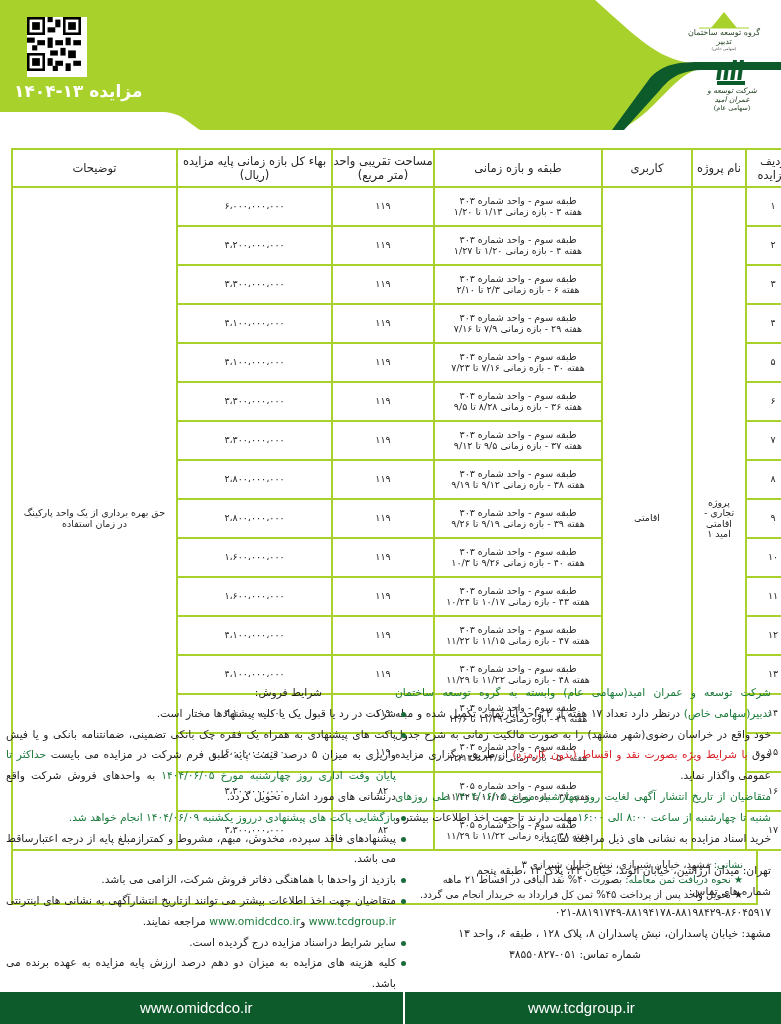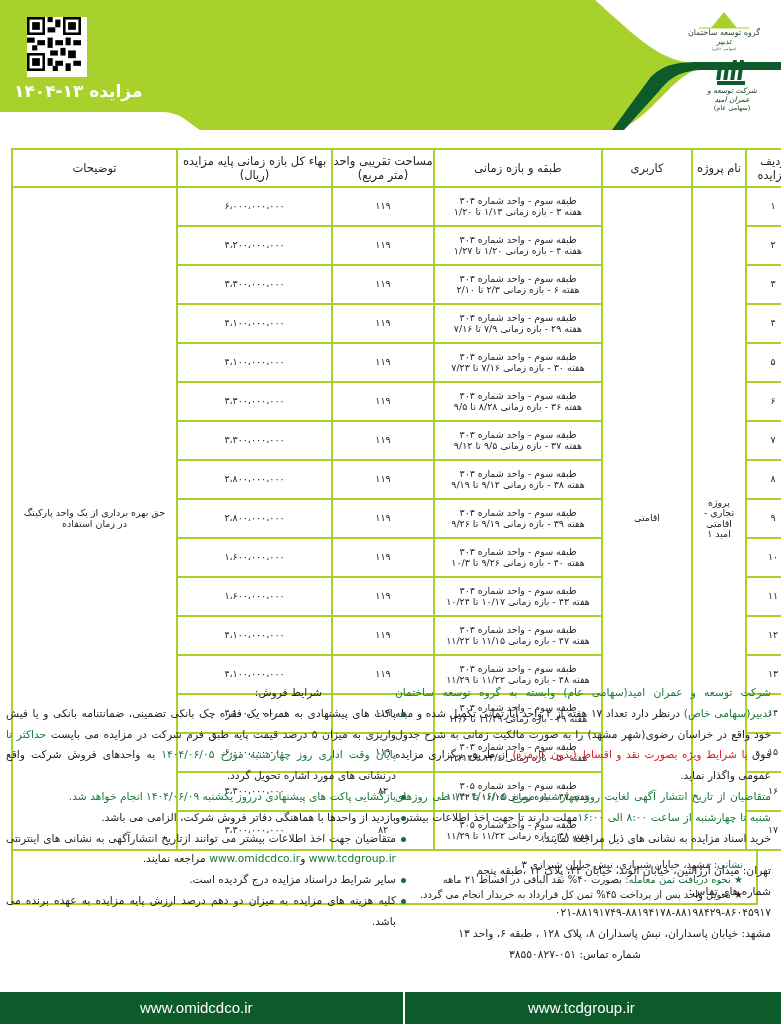--- a/index.html
+++ b/index.html
@@ -333,6 +333,7 @@
 <div class="col-left">
   <ul>
     <li class="title-line nobullet">شرایط فروش:</li>
+    <li>شرکت در رد یا قبول یک یا کلیه پیشنهادها مختار است.</li>
     <li><span>پاکت های پیشنهادی به همراه یک فقره چک بانکی تضمینی، ضمانتنامه بانکی و یا فیش واریزی به میزان ۵ درصد قیمت پایه طبق فرم شرکت در مزایده می بایست </span><span class="green">حداکثر تا پایان وقت اداری روز چهارشنبه مورخ ۱۴۰۴/۰۶/۰۵</span><span> به واحدهای فروش شرکت واقع درنشانی های مورد اشاره تحویل گردد.</span></li>
     <li class="green">بازگشایی پاکت های پیشنهادی درروز یکشنبه ۱۴۰۴/۰۶/۰۹ انجام خواهد شد.</li>
     <li>بازدید از واحدها با هماهنگی دفاتر فروش شرکت، الزامی می باشد.</li>

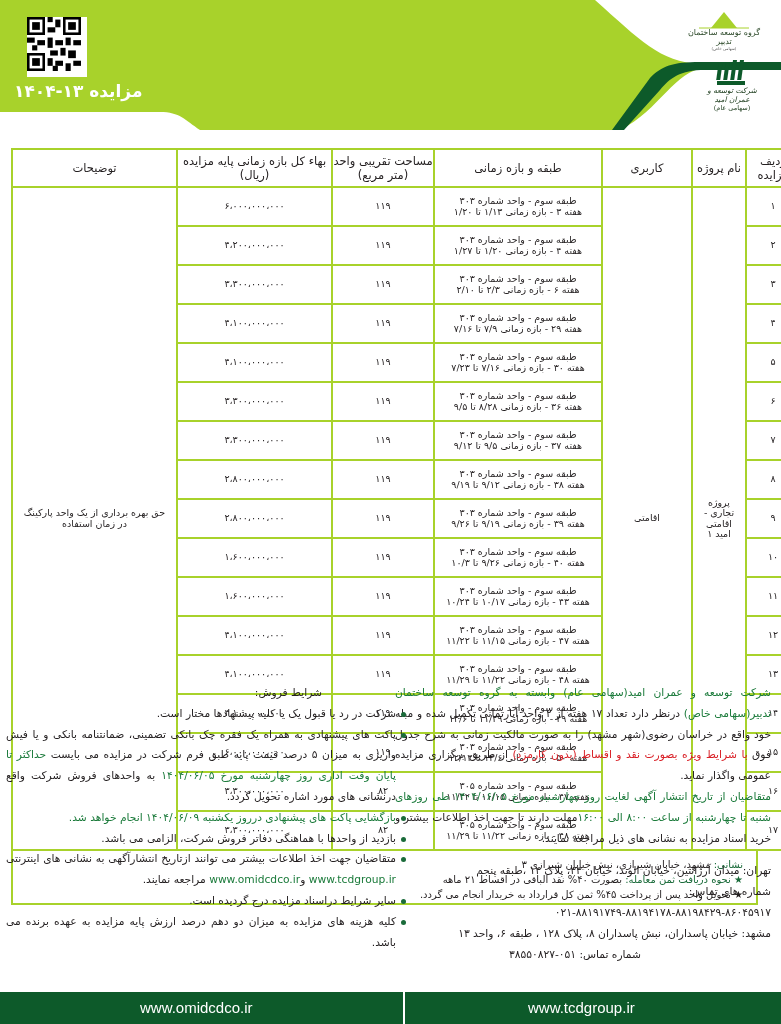--- a/index.html
+++ b/index.html
@@ -336,6 +336,7 @@
     <li>شرکت در رد یا قبول یک یا کلیه پیشنهادها مختار است.</li>
     <li><span>پاکت های پیشنهادی به همراه یک فقره چک بانکی تضمینی، ضمانتنامه بانکی و یا فیش واریزی به میزان ۵ درصد قیمت پایه طبق فرم شرکت در مزایده می بایست </span><span class="green">حداکثر تا پایان وقت اداری روز چهارشنبه مورخ ۱۴۰۴/۰۶/۰۵</span><span> به واحدهای فروش شرکت واقع درنشانی های مورد اشاره تحویل گردد.</span></li>
     <li class="green">بازگشایی پاکت های پیشنهادی درروز یکشنبه ۱۴۰۴/۰۶/۰۹ انجام خواهد شد.</li>
+    <li>پیشنهادهای فاقد سپرده، مخدوش، مبهم، مشروط و کمترازمبلغ پایه از درجه اعتبارساقط می باشد.</li>
     <li>بازدید از واحدها با هماهنگی دفاتر فروش شرکت، الزامی می باشد.</li>
     <li><span>متقاضیان جهت اخذ اطلاعات بیشتر می توانند ازتاریخ انتشارآگهی به نشانی های اینترنتی </span><span class="green" style="direction:ltr;unicode-bidi:embed">www.tcdgroup.ir</span><span> و</span><span class="green" style="direction:ltr;unicode-bidi:embed">www.omidcdco.ir</span><span> مراجعه نمایند.</span></li>
     <li>سایر شرایط دراسناد مزایده درج گردیده است.</li>

